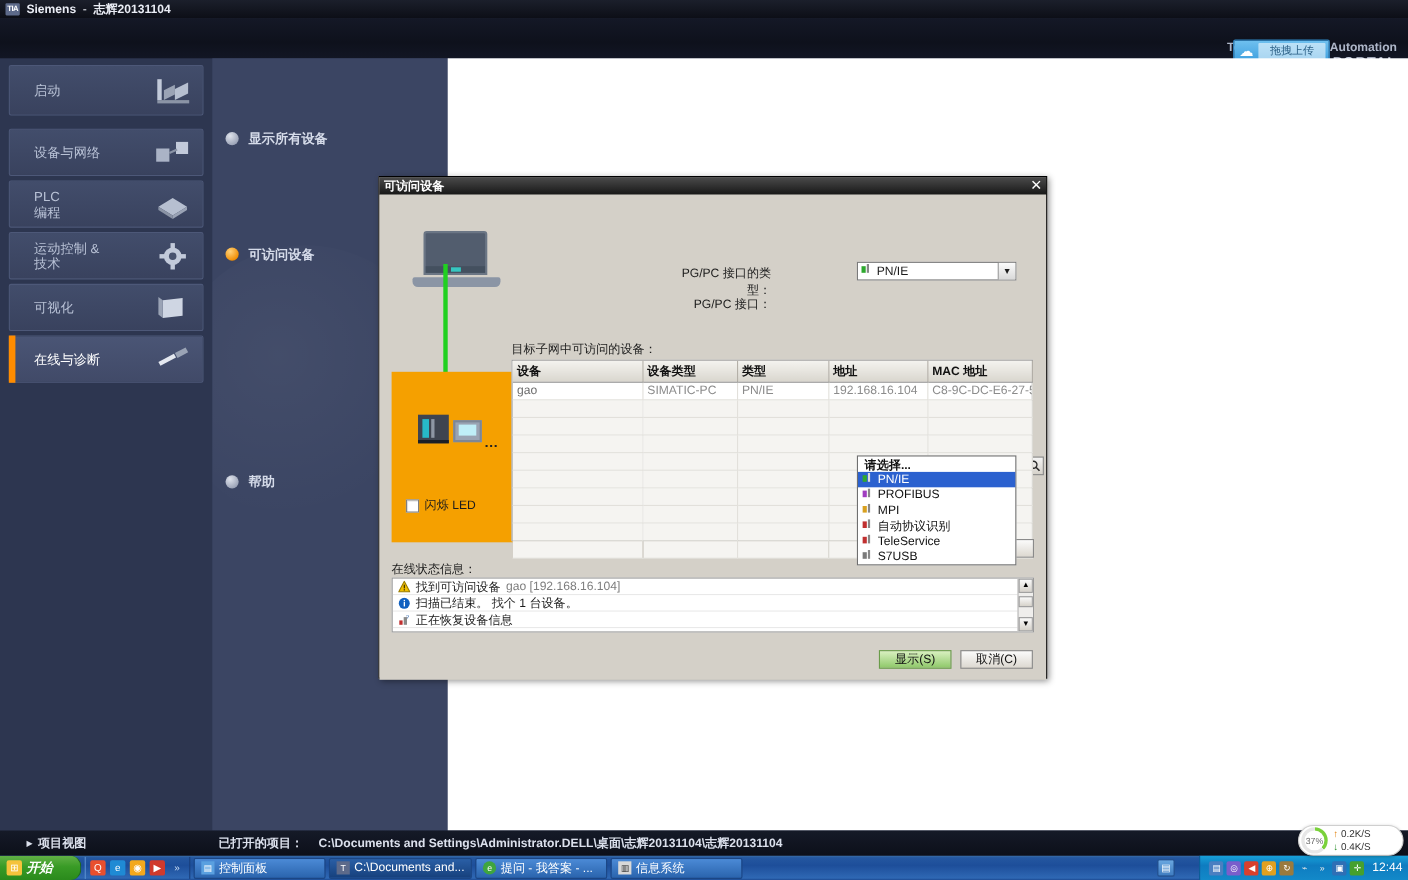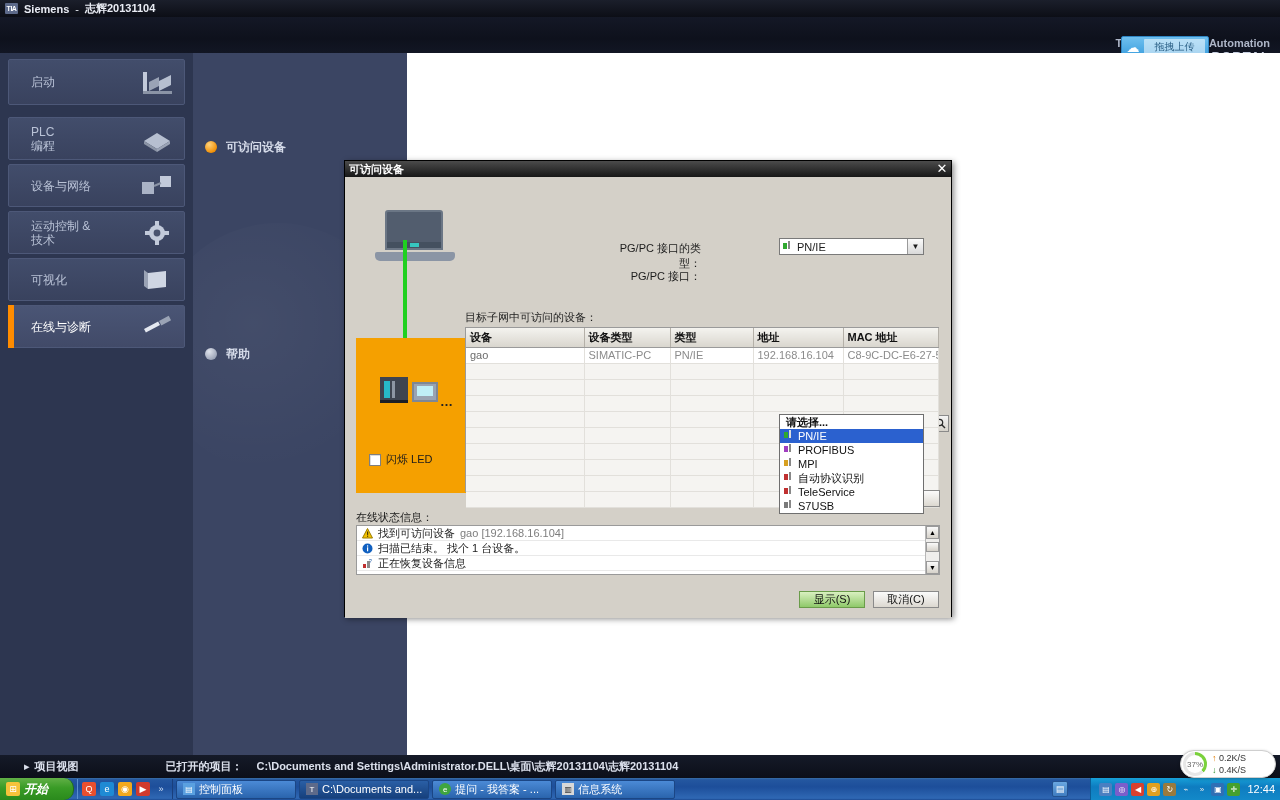--- a/index.html
+++ b/index.html
@@ -453,6 +453,10 @@
   </div>
 
   <div class="midcol">
+    <div class="moption" style="margin-top:62px">
+      <span class="radio"></span>
+      <span>显示所有设备</span>
+    </div>
     <div class="moption" style="margin-top:83px">
       <span class="radio on"></span>
       <span>可访问设备</span>

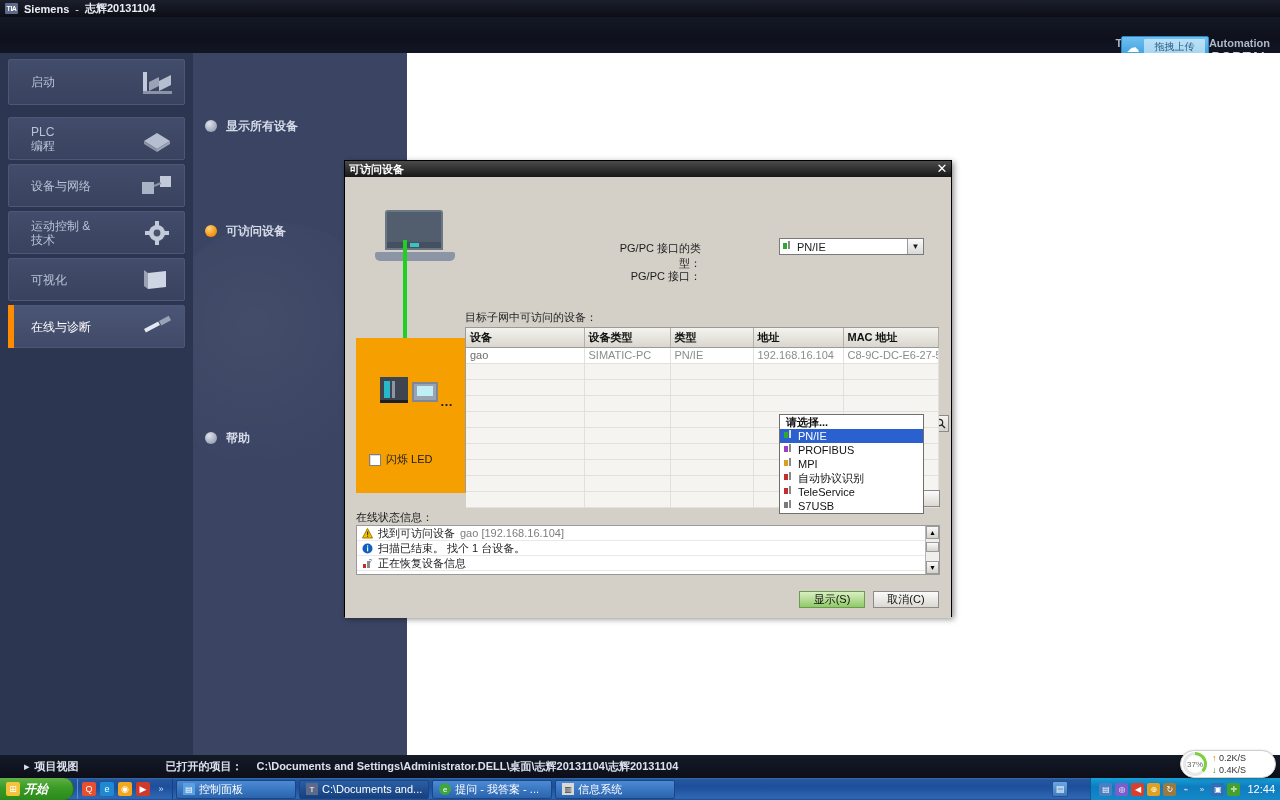--- a/index.html
+++ b/index.html
@@ -392,6 +392,17 @@
     </div>
 
     <div class="navitem">
+      <span class="nlabel">设备与网络</span>
+      <span class="nicon">
+        <svg width="34" height="28" viewBox="0 0 34 28">
+          <rect x="2" y="10" width="12" height="12" fill="#aab3c6"></rect>
+          <rect x="20" y="4" width="11" height="11" fill="#c2cada"></rect>
+          <line x1="14" y1="14" x2="21" y2="11" stroke="#8b94a6" stroke-width="2"></line>
+        </svg>
+      </span>
+    </div>
+
+    <div class="navitem">
       <span class="nlabel">PLC
 编程</span>
       <span class="nicon">
@@ -399,17 +410,6 @@
           <polygon points="4,16 17,8 30,16 17,24" fill="#b6bfd0"></polygon>
           <polygon points="4,16 17,24 17,27 4,19" fill="#8b94a6"></polygon>
           <polygon points="30,16 17,24 17,27 30,19" fill="#9aa3b5"></polygon>
-        </svg>
-      </span>
-    </div>
-
-    <div class="navitem">
-      <span class="nlabel">设备与网络</span>
-      <span class="nicon">
-        <svg width="34" height="28" viewBox="0 0 34 28">
-          <rect x="2" y="10" width="12" height="12" fill="#aab3c6"></rect>
-          <rect x="20" y="4" width="11" height="11" fill="#c2cada"></rect>
-          <line x1="14" y1="14" x2="21" y2="11" stroke="#8b94a6" stroke-width="2"></line>
         </svg>
       </span>
     </div>

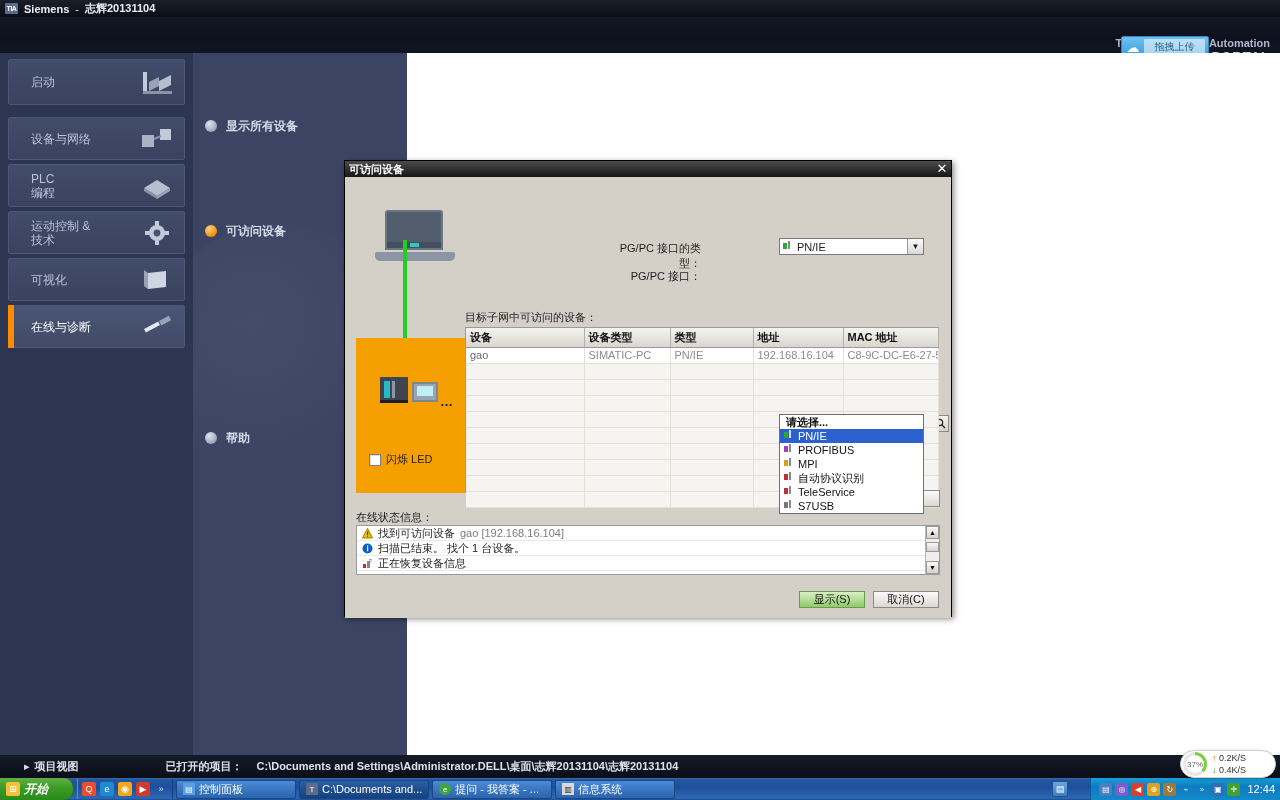--- a/index.html
+++ b/index.html
@@ -285,7 +285,7 @@
     display: flex; align-items: center; color: #dbe0ec; font-size: 11px; font-weight: bold;
   }
   .projview { margin-left: 24px; display:flex; align-items:center; gap:5px; cursor:pointer;}
-  .opened-label { margin-left: 87px; }
+  .opened-label { margin-left: 120px; }
   .opened-path { margin-left: 14px; font-weight: bold; }
 
   .netwidget {

